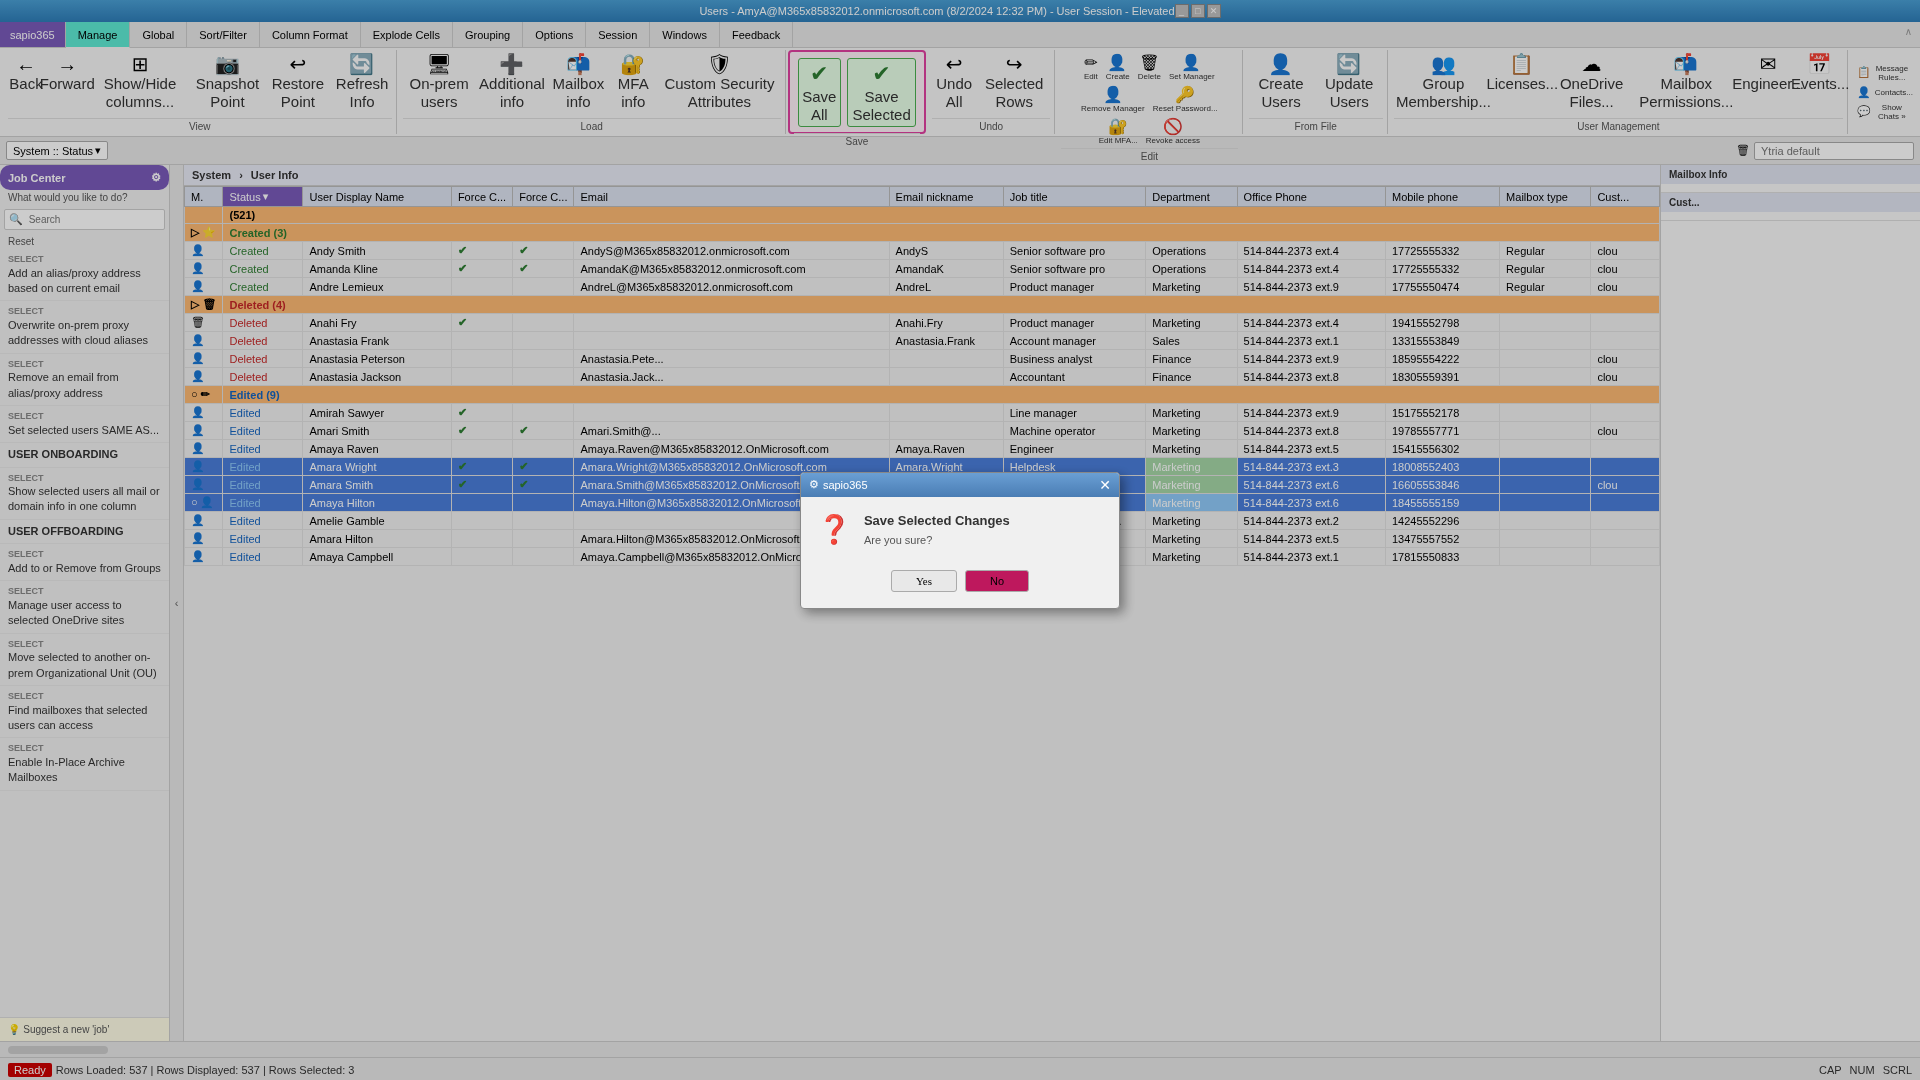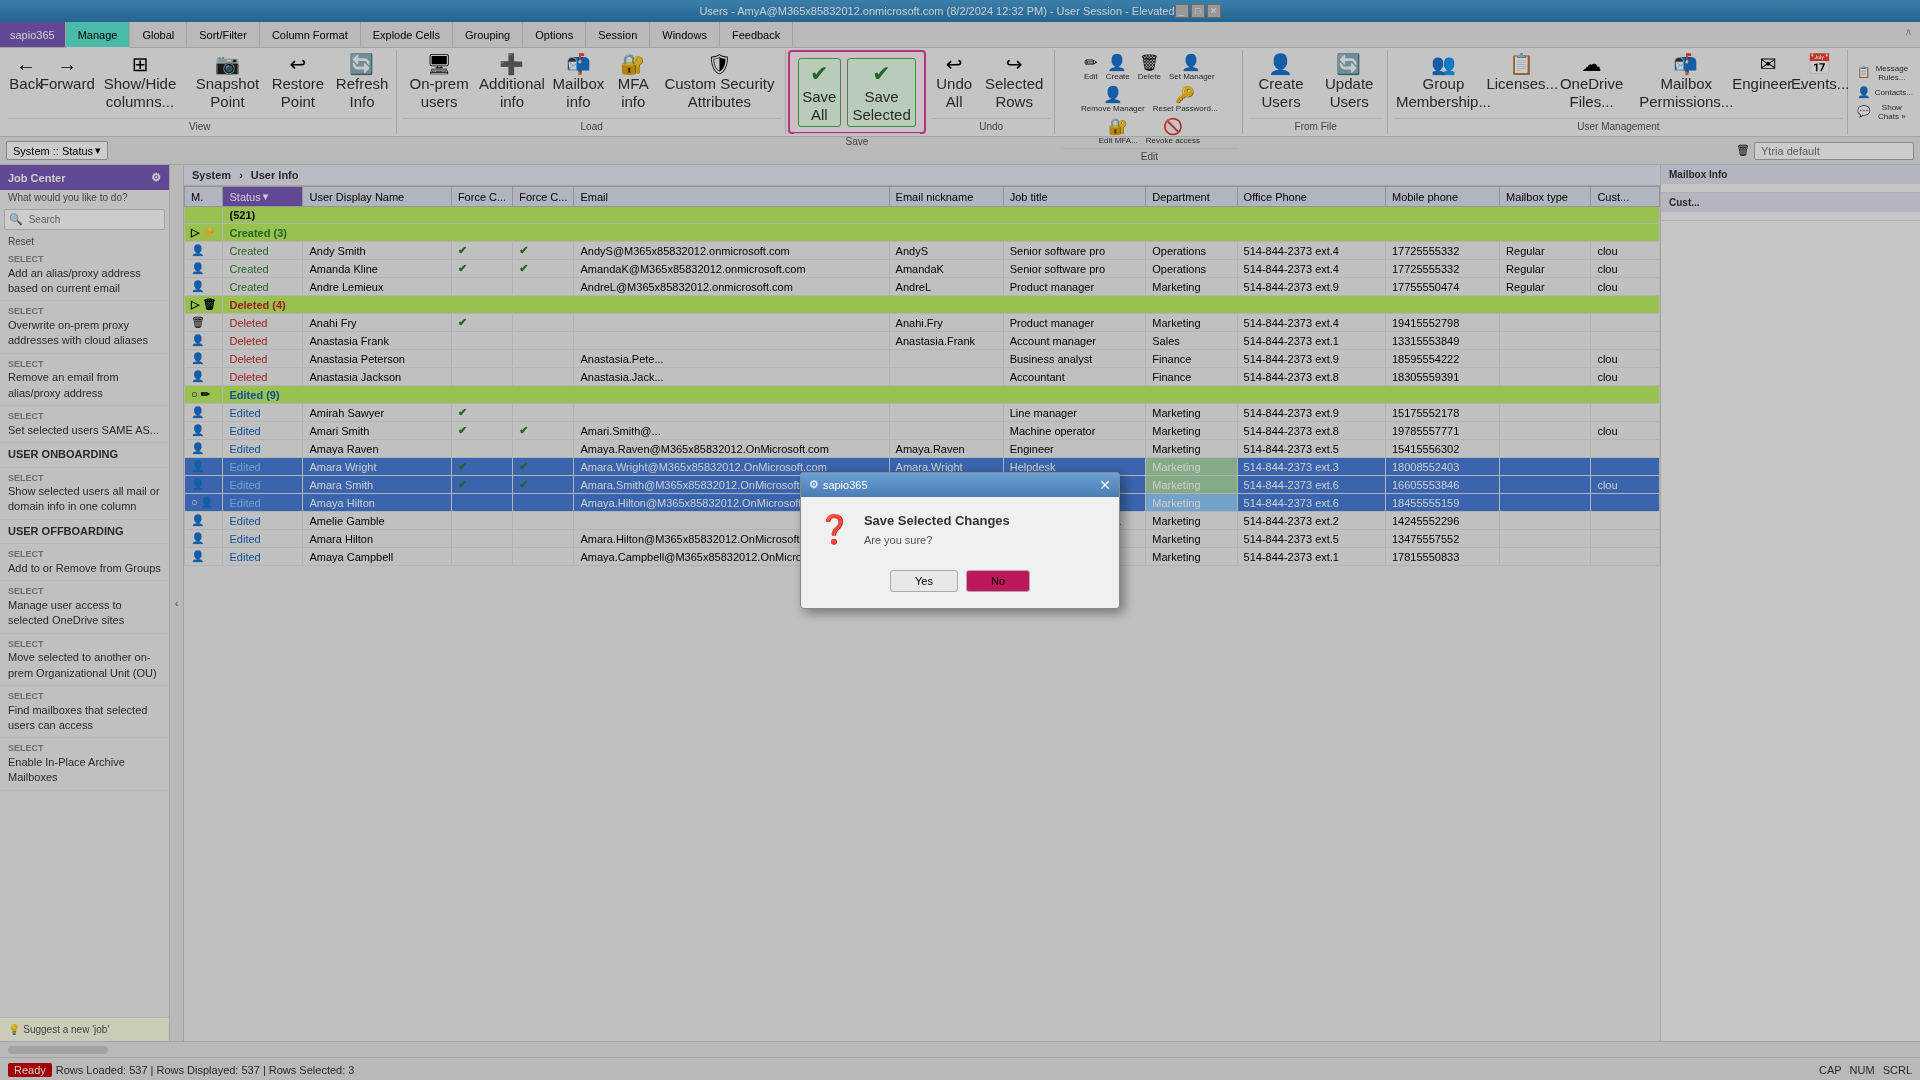--- a/index.html
+++ b/index.html
@@ -59,7 +59,7 @@
 
     
     .left-panel { width: 170px; background: #f0f0f0; border-right: 1px solid #ccc; display: flex; flex-direction: column; overflow: hidden; }
-    .left-panel-header { background: #7a5aba; color: white; padding: 6px 8px; font-size: 12px; font-weight: bold; display: flex; align-items: flex-end; justify-content: space-between; }
+    .left-panel-header { background: #7a5aba; color: white; padding: 6px 8px; font-size: 12px; font-weight: bold; display: flex; align-items: flex-end; justify-content: space-between; border-radius: 10px; }
     .left-panel-search { padding: 4px; }
     .left-panel-search input { width: 100%; border: 1px solid #ccc; border-radius: 2px; padding: 2px 4px; }
     .left-panel-items { overflow-y: auto; flex: 1; }

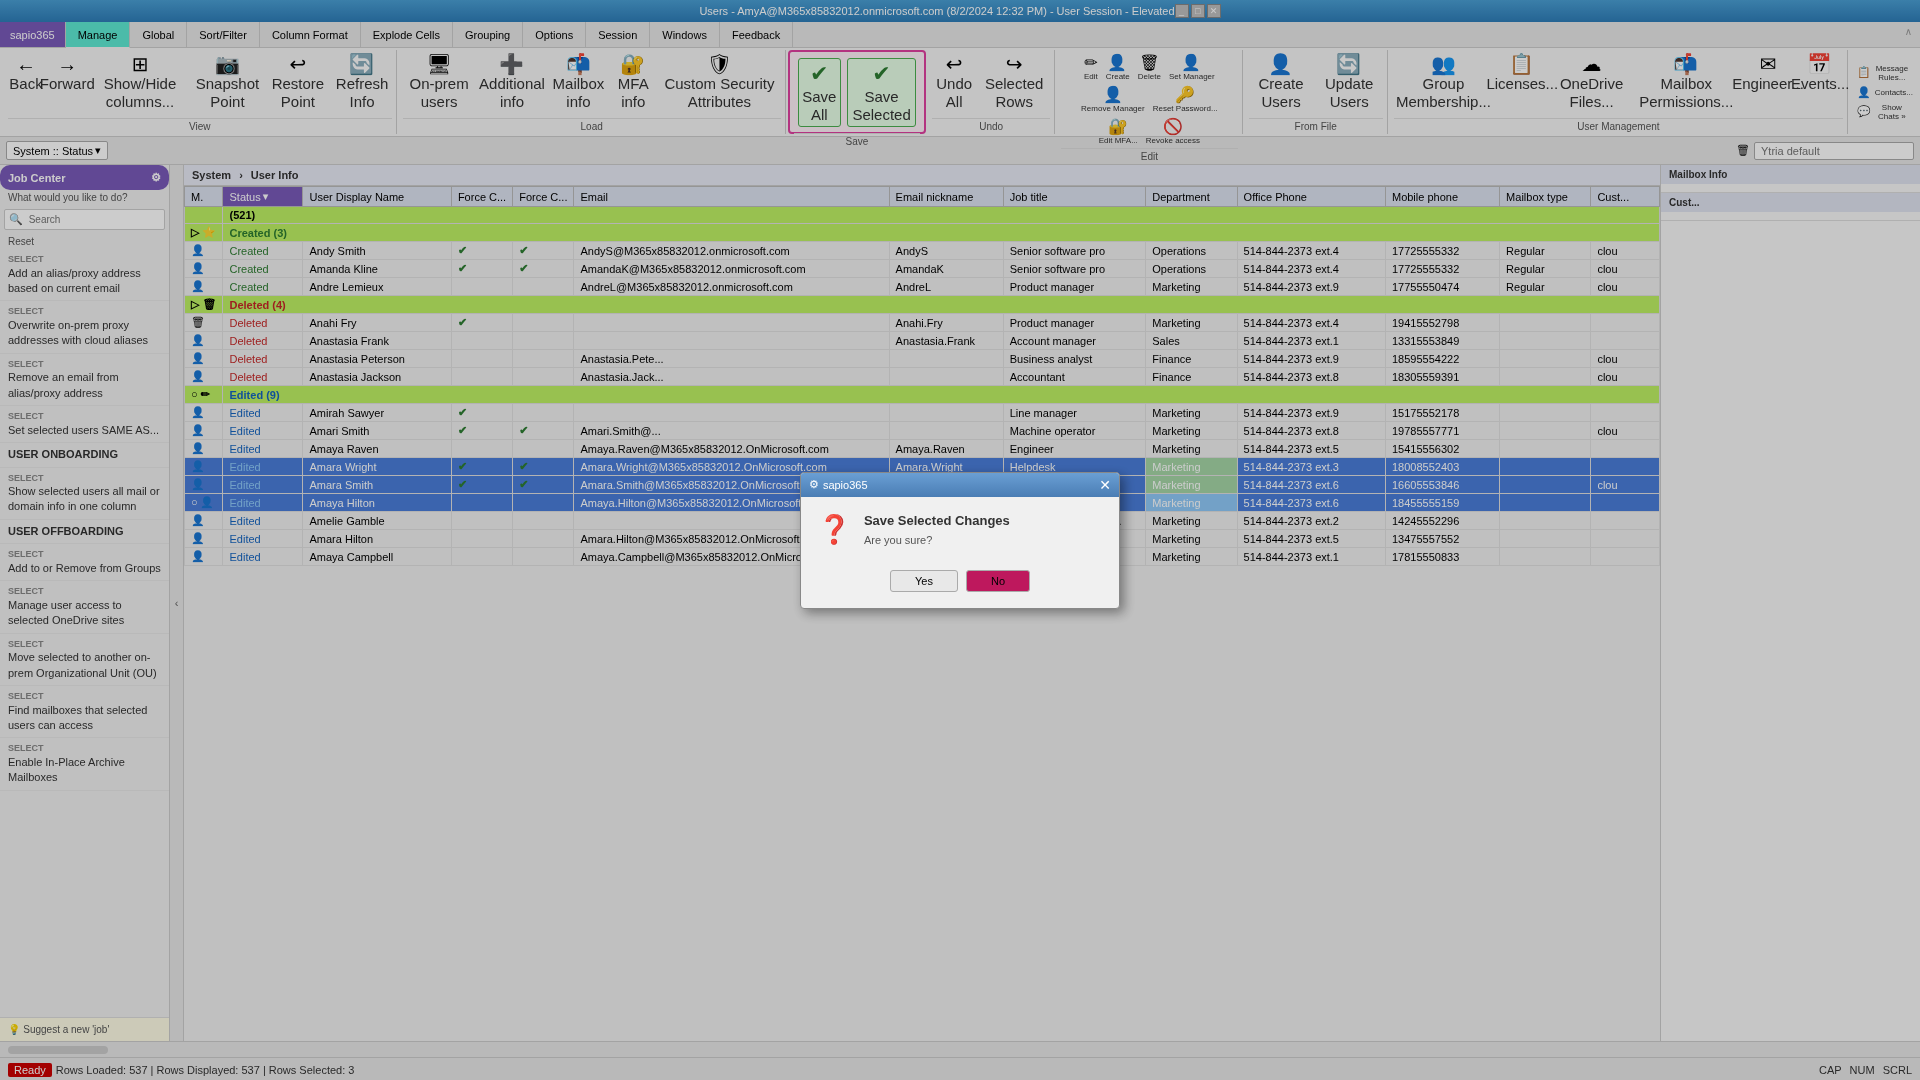--- a/index.html
+++ b/index.html
@@ -85,7 +85,7 @@
     .status-created { color: #2e7d32; }
     .status-deleted { color: #c62828; }
     .status-edited { color: #1565c0; }
-    .group-row td { background: #bef264; font-weight: bold; }
+    .group-row td { background: #fdba74; font-weight: bold; }
 
     
     .right-panel { width: 260px; border-left: 1px solid #ccc; background: #f8f8f8; overflow-y: auto; }

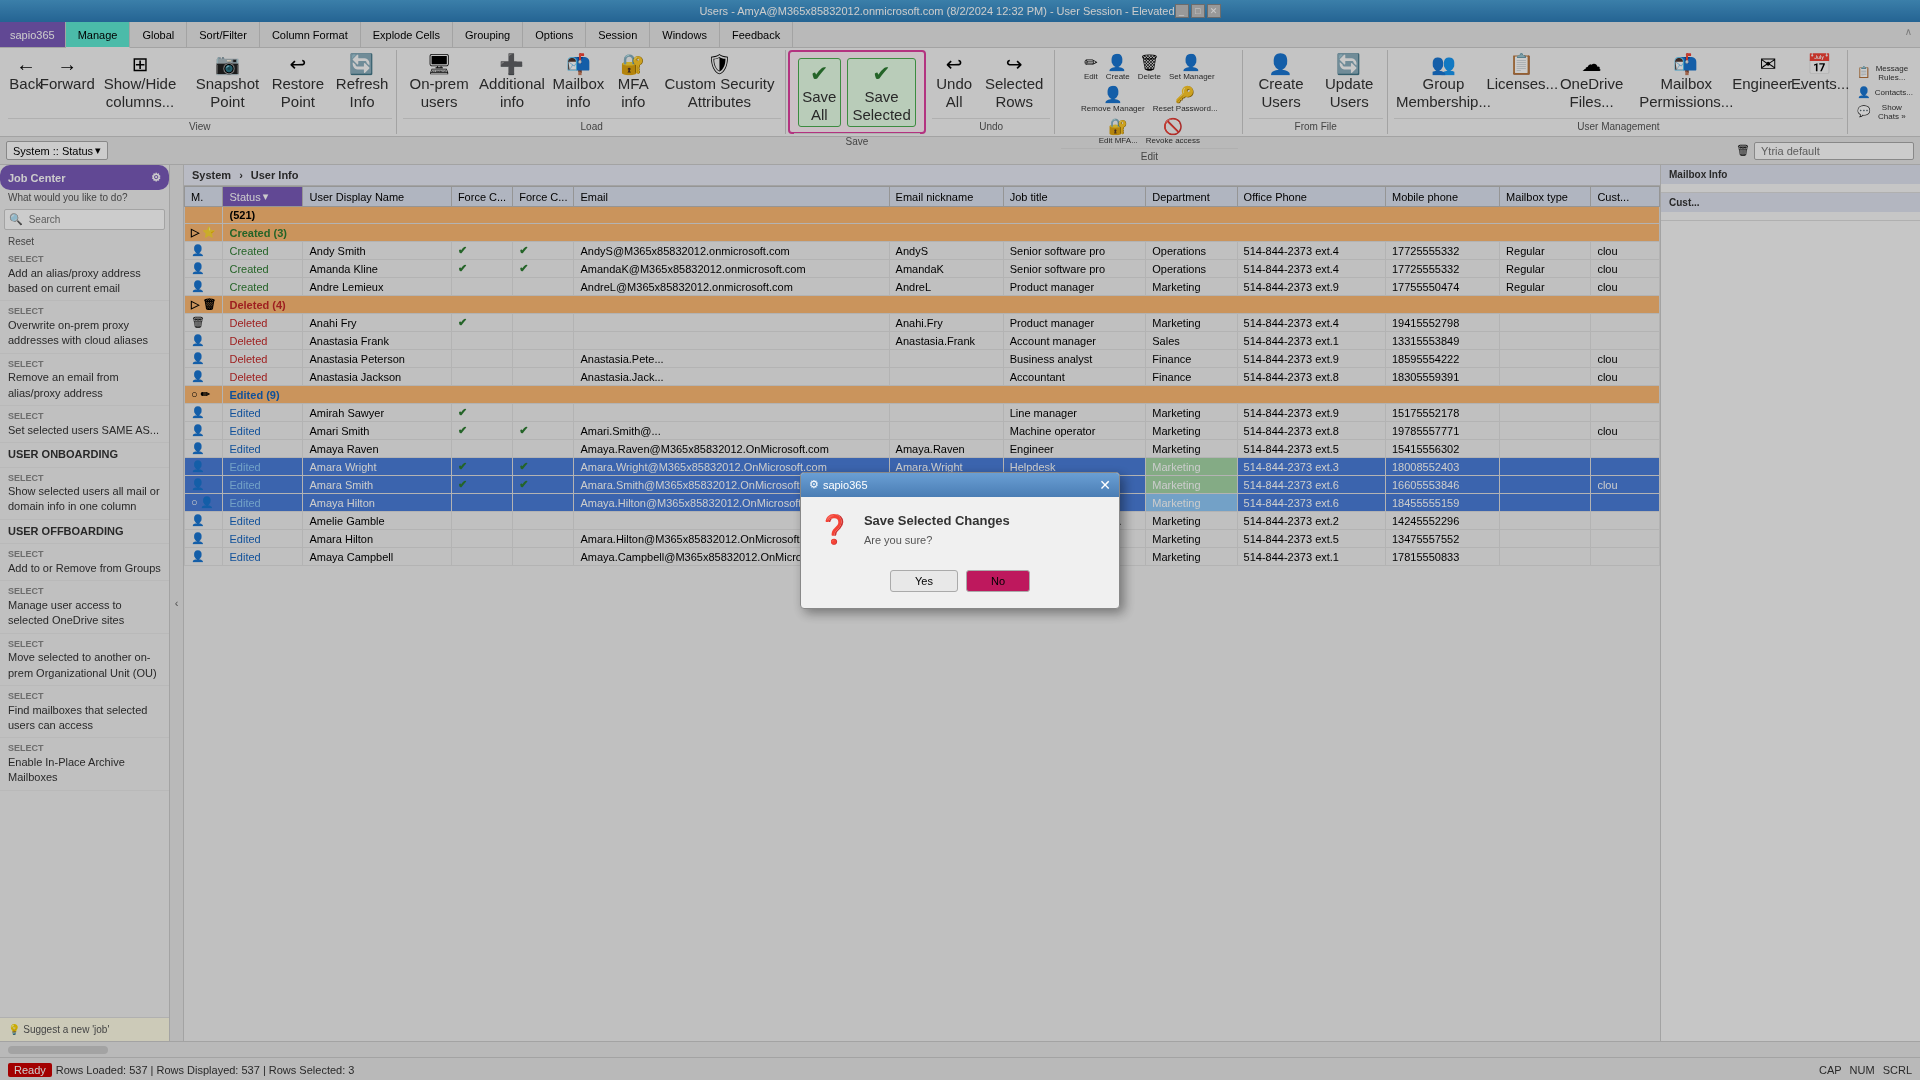--- a/index.html
+++ b/index.html
@@ -111,7 +111,7 @@
     .dialog-message { font-size: 11px; color: #555; }
     .dialog-buttons { display: flex; justify-content: center; gap: 8px; padding: 8px 16px 16px; }
     .dialog-btn { padding: 4px 24px; border: 1px solid #aaa; background: #be185d; border-radius: 3px; cursor: pointer; font-size: 11px; }
-    .dialog-btn.primary { background: #e8e8e8; }
+    .dialog-btn.primary { background: #e8e8e8; font-family: Liberation Serif, serif; }
 
     
     .scroll-area { height: 16px; background: #e8e8e8; border-top: 1px solid #ccc; }

